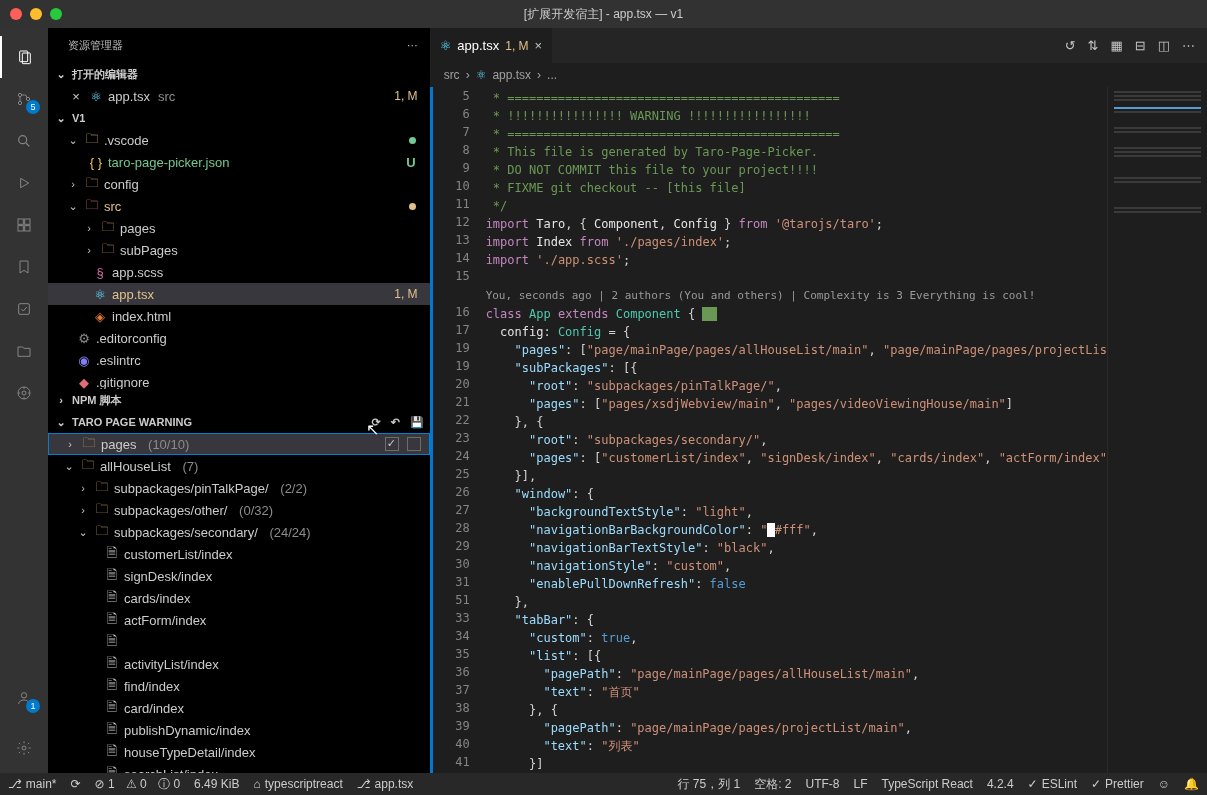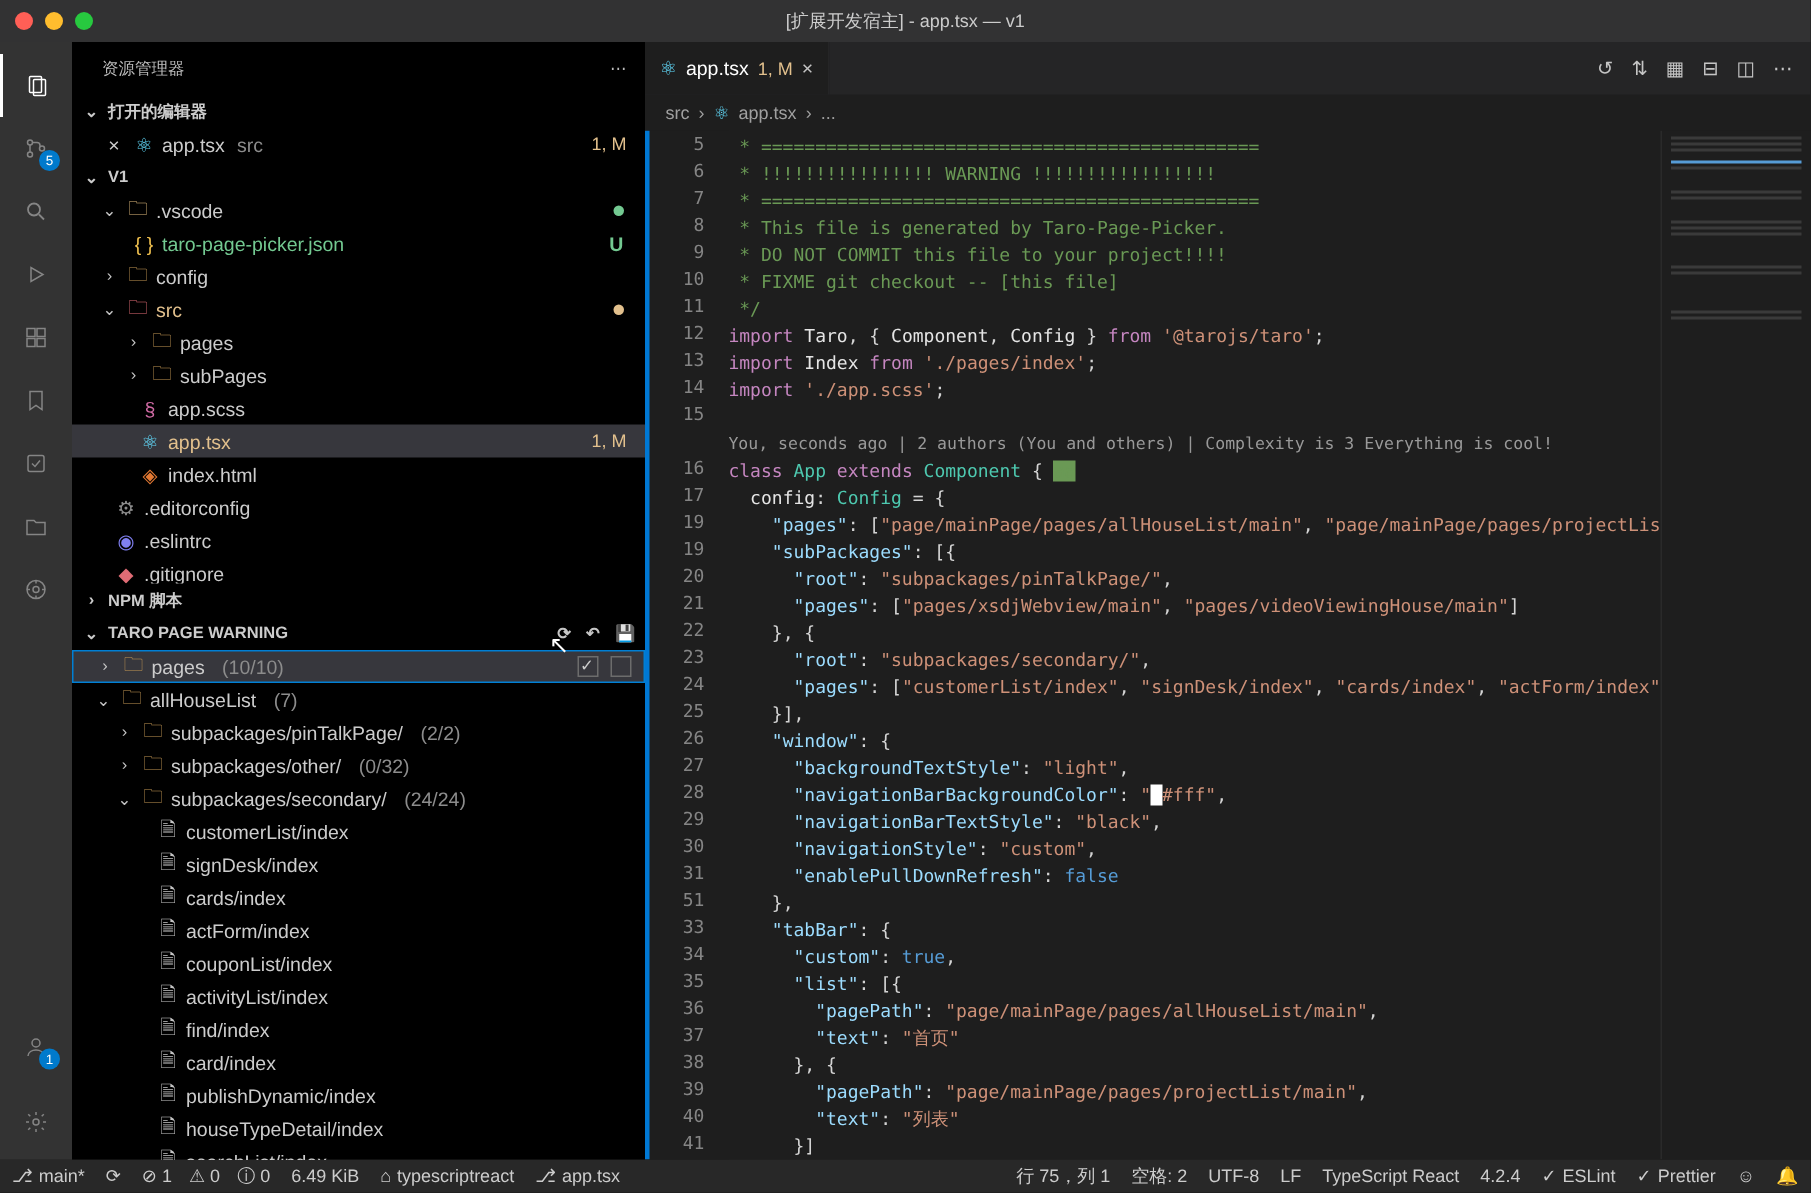--- a/index.html
+++ b/index.html
@@ -438,7 +438,6 @@
             </div>
             <div class="tree-row" style="padding-left: 56px;">
               <span class="icon fi-file">🗎</span>
-              <span class="label">couponList/index</span>
             </div>
             <div class="tree-row" style="padding-left: 56px;">
               <span class="icon fi-file">🗎</span>

